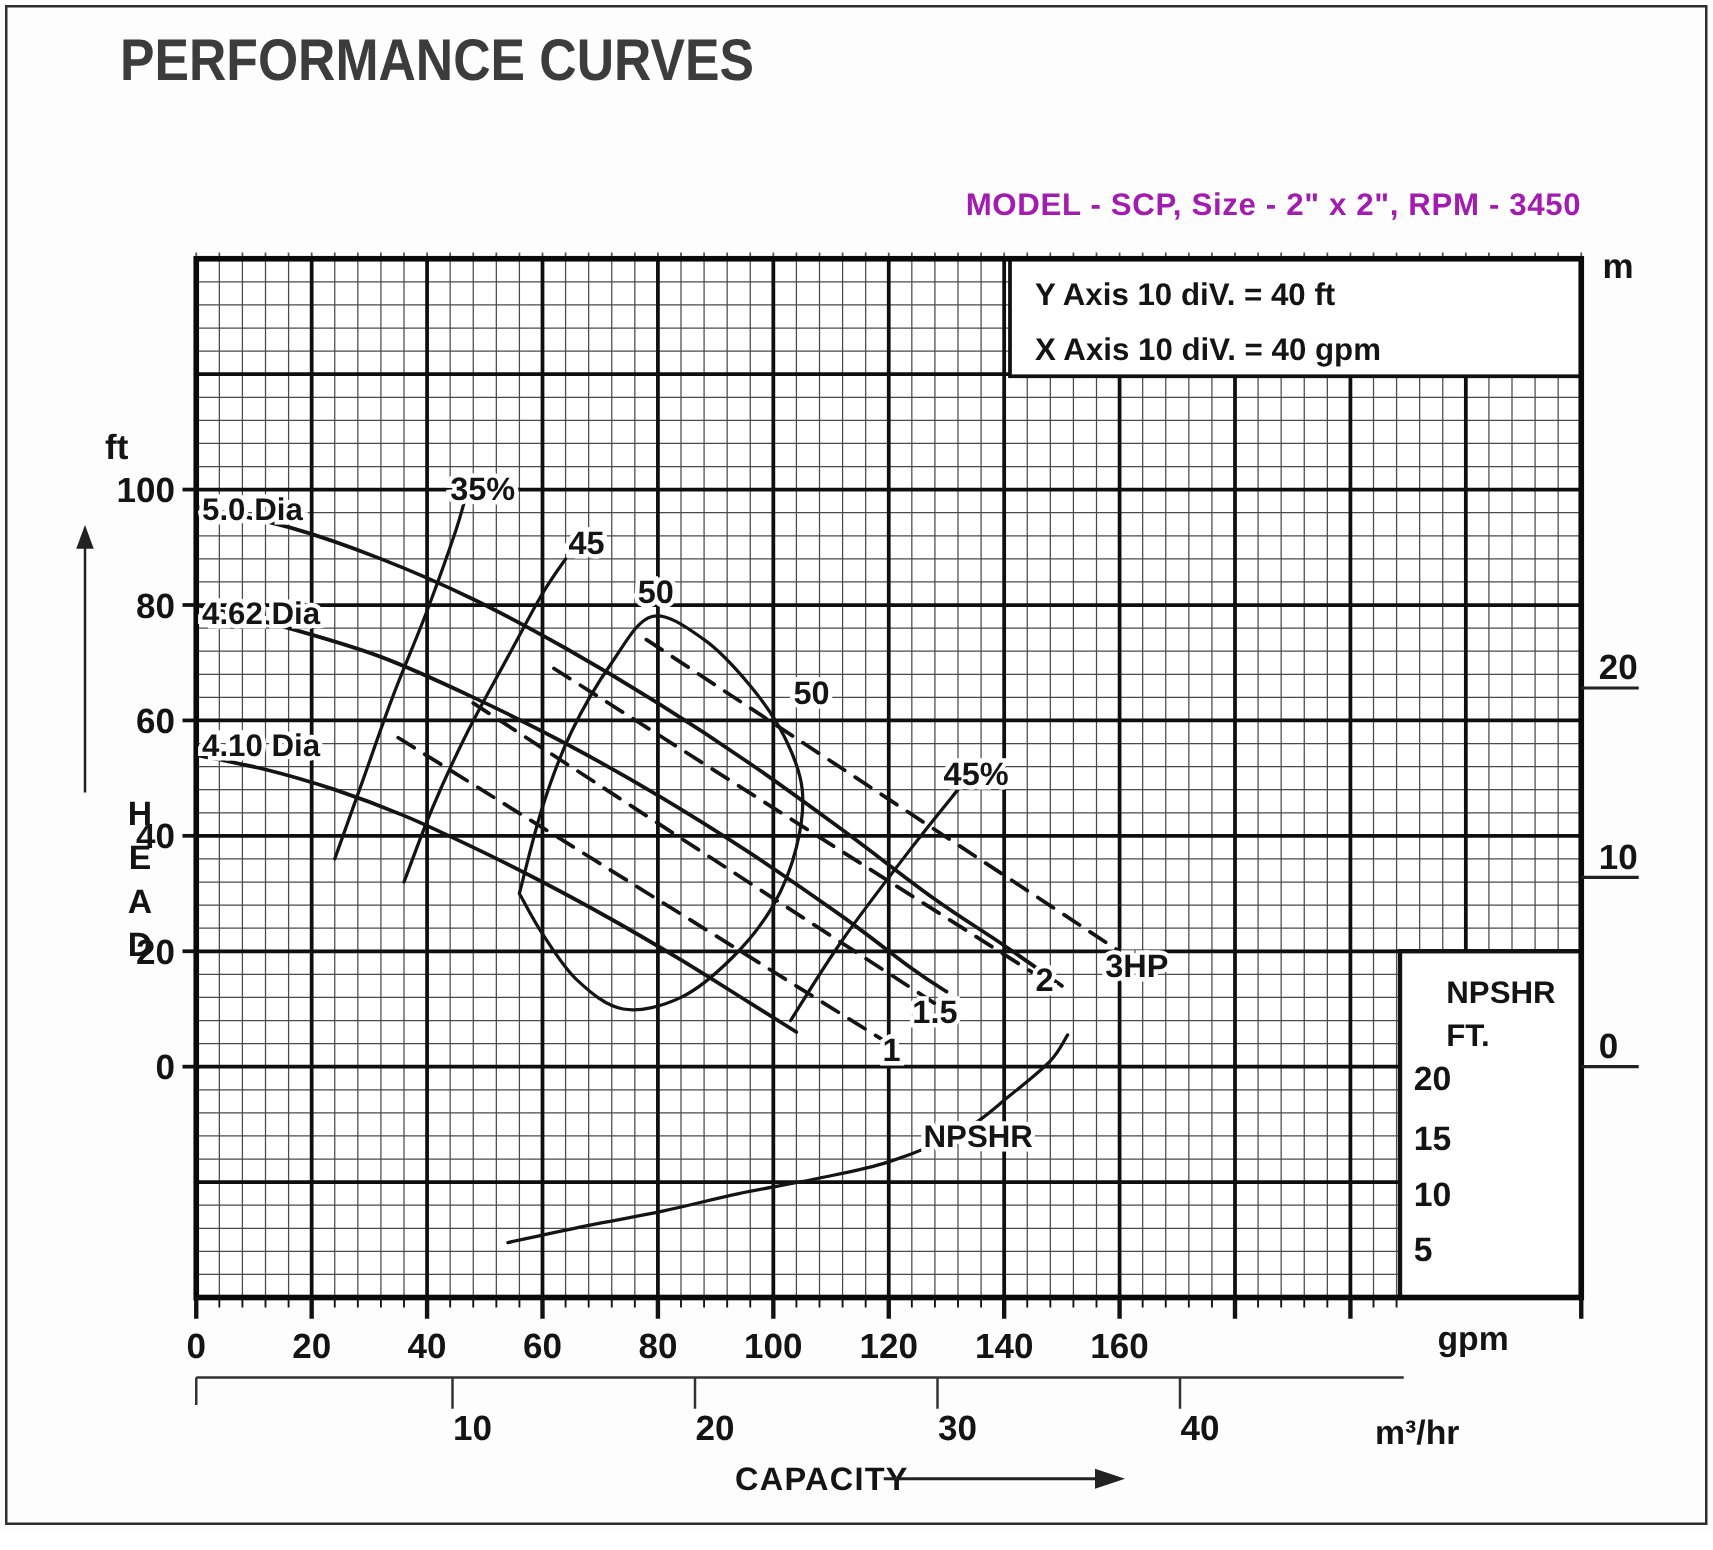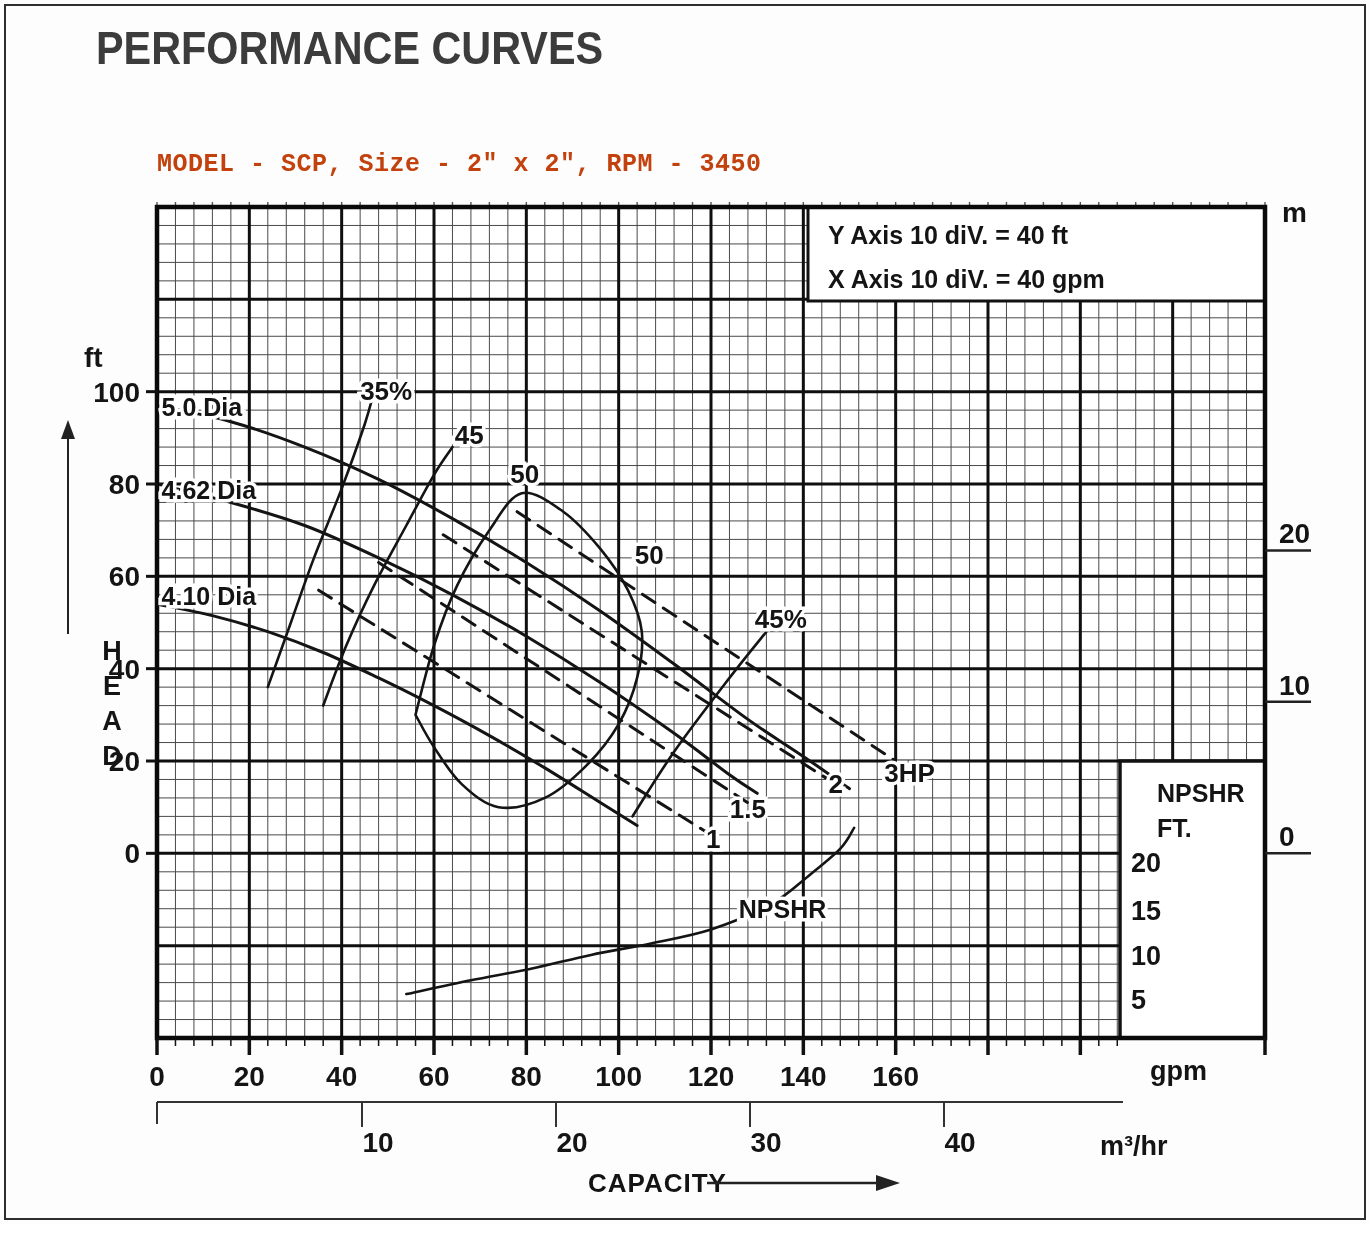--- a/index.html
+++ b/index.html
@@ -8,8 +8,8 @@
   .frame{position:absolute;inset:4px;border:2px solid #2e2e2e;pointer-events:none;}
   .main-title{position:absolute;left:96px;top:20px;margin:0;font-size:47px;font-weight:700;
     color:#3c3c3c;transform:scaleX(.88);transform-origin:left center;white-space:nowrap;}
-  .chart-title{position:absolute;left:157px;top:150px;width:1108px;text-align:left;
-    font-size:25px;font-weight:700;color:#c2410c;letter-spacing:.5px;font-family:Liberation Mono, monospace;}
+  .chart-title{position:absolute;left:157px;top:150px;width:1108px;text-align:right;
+    font-size:25px;font-weight:700;color:#a21caf;letter-spacing:.5px;}
   svg text{font-family:"Liberation Sans",sans-serif;font-weight:700;fill:#141414;}
 </style>
 </head>

